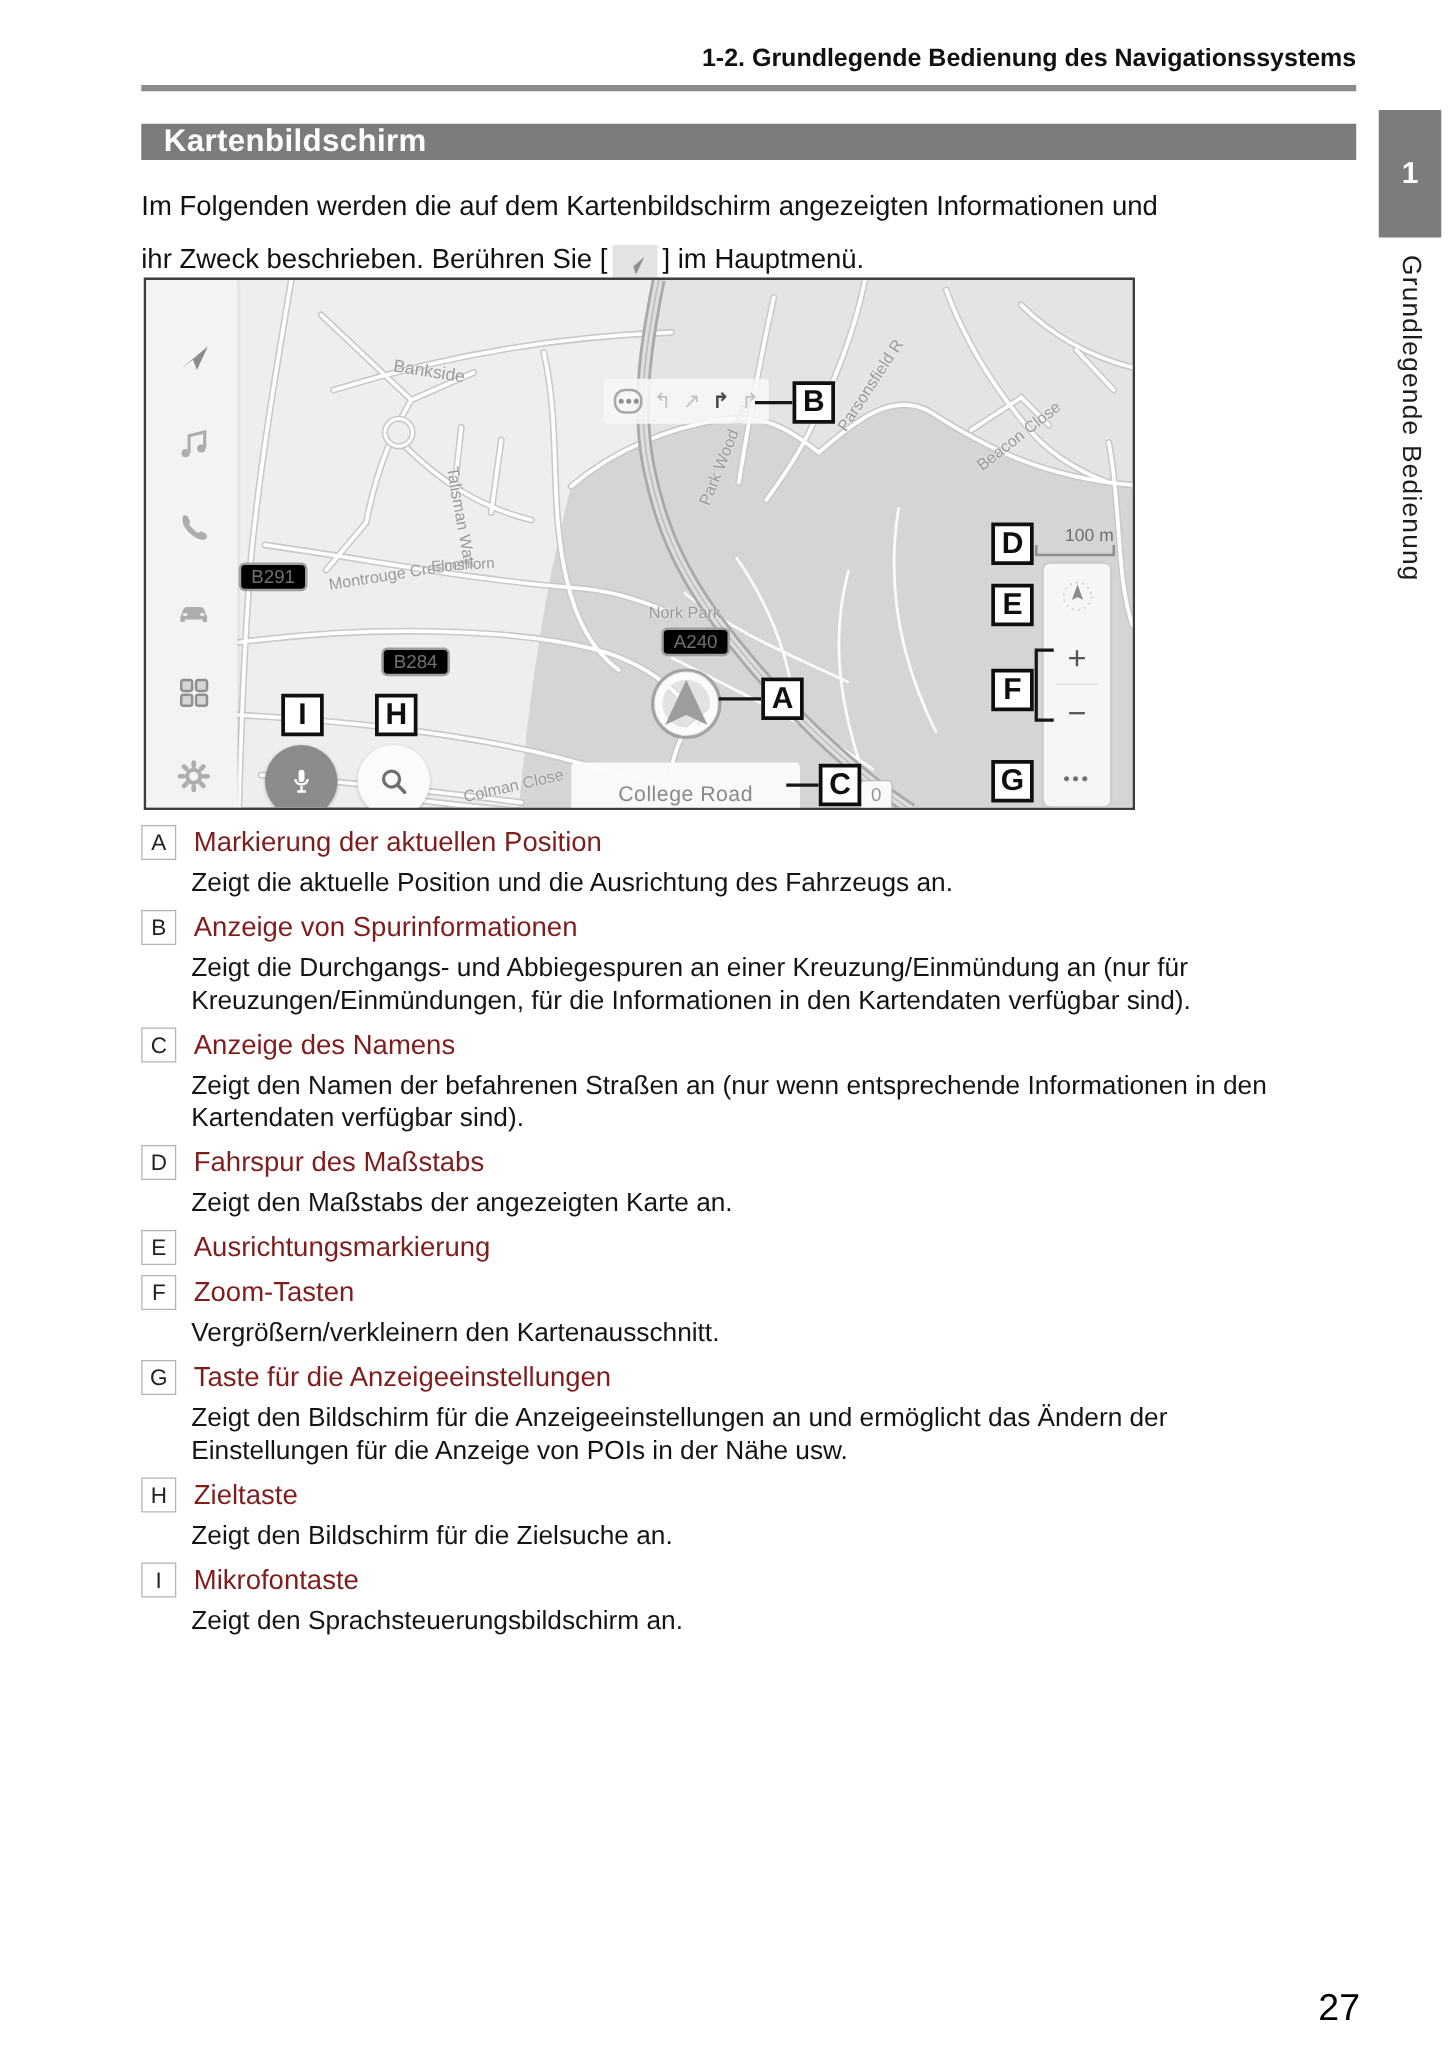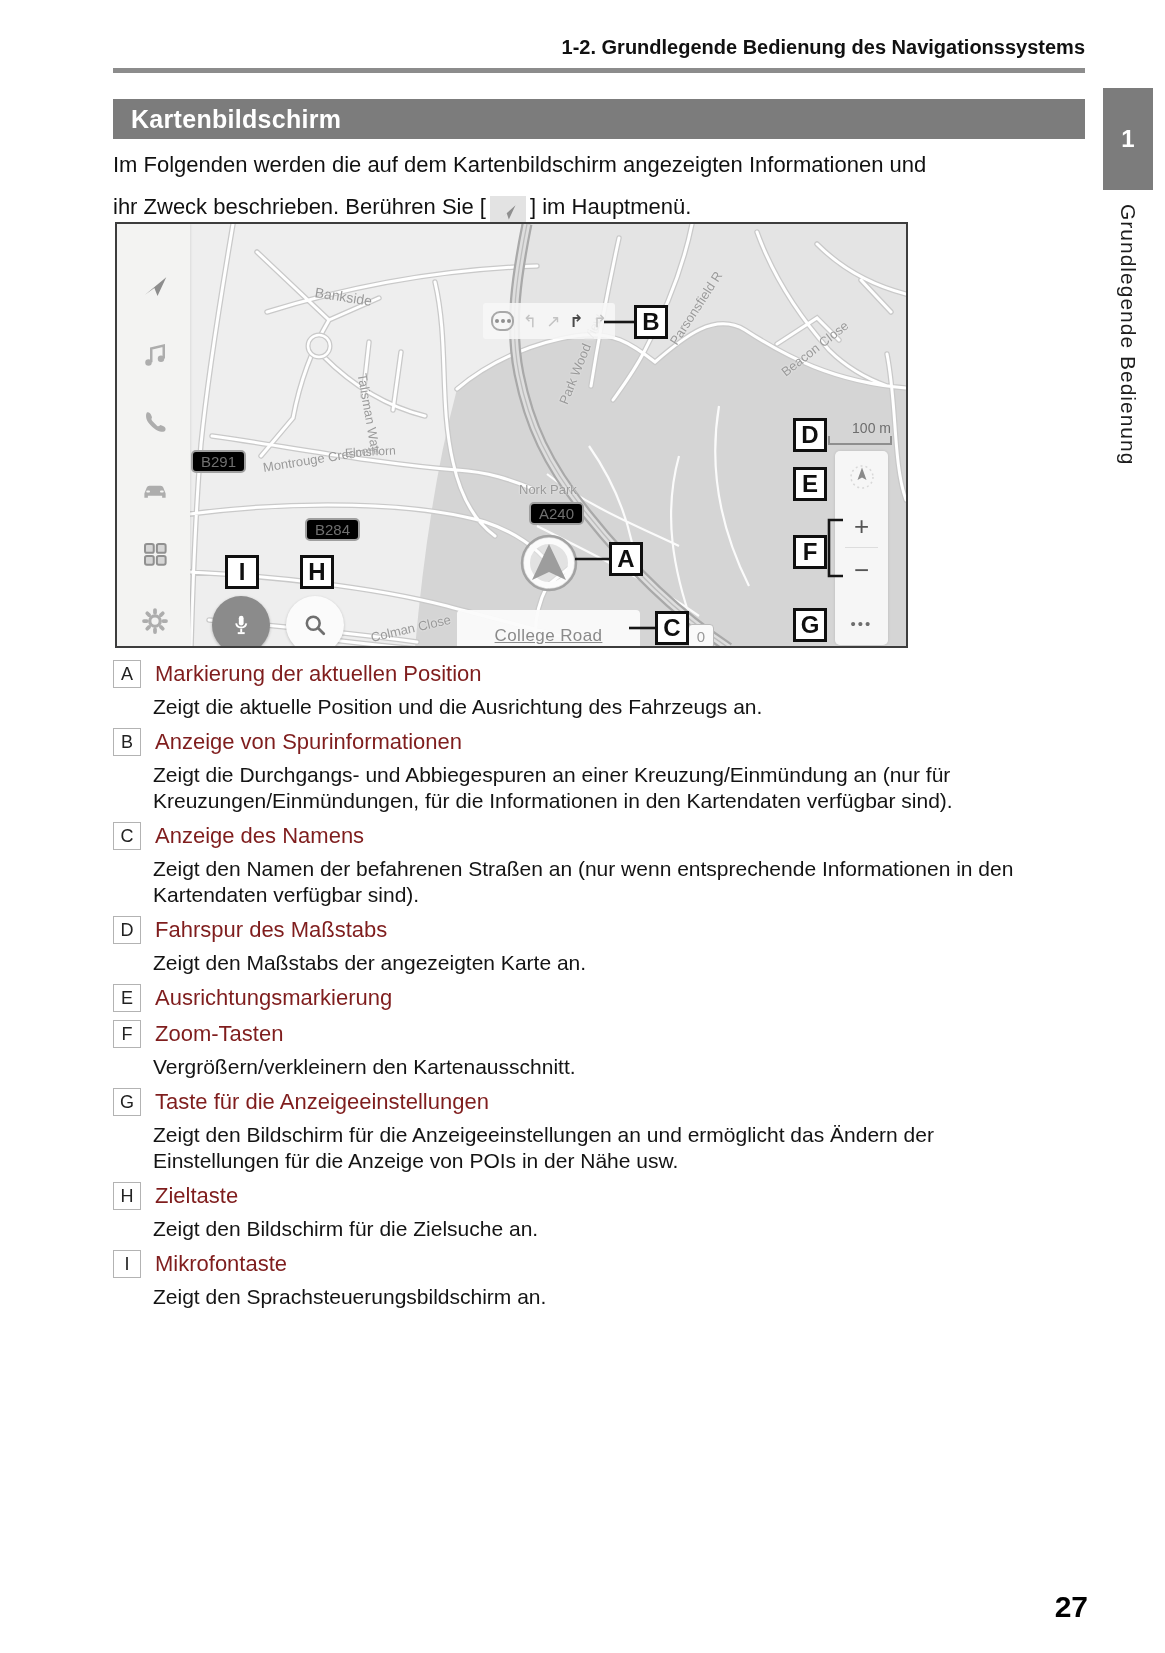--- a/index.html
+++ b/index.html
@@ -11,7 +11,7 @@
                 font-size:20px;font-weight:bold;color:#111;}
   .head-rule{position:absolute;left:113px;top:68px;width:972px;height:5px;background:#8c8c8c;}
 
-  .section-bar{position:absolute;left:113px;top:99px;width:972px;height:40px;background:#7c7c7c;
+  .section-bar{position:absolute;left:113px;top:99px;width:972px;height:29px;background:#7c7c7c;
                display:flex;align-items:center;}
   .section-bar span{color:#fff;font-size:25px;font-weight:bold;padding-left:18px;letter-spacing:.3px;}
 

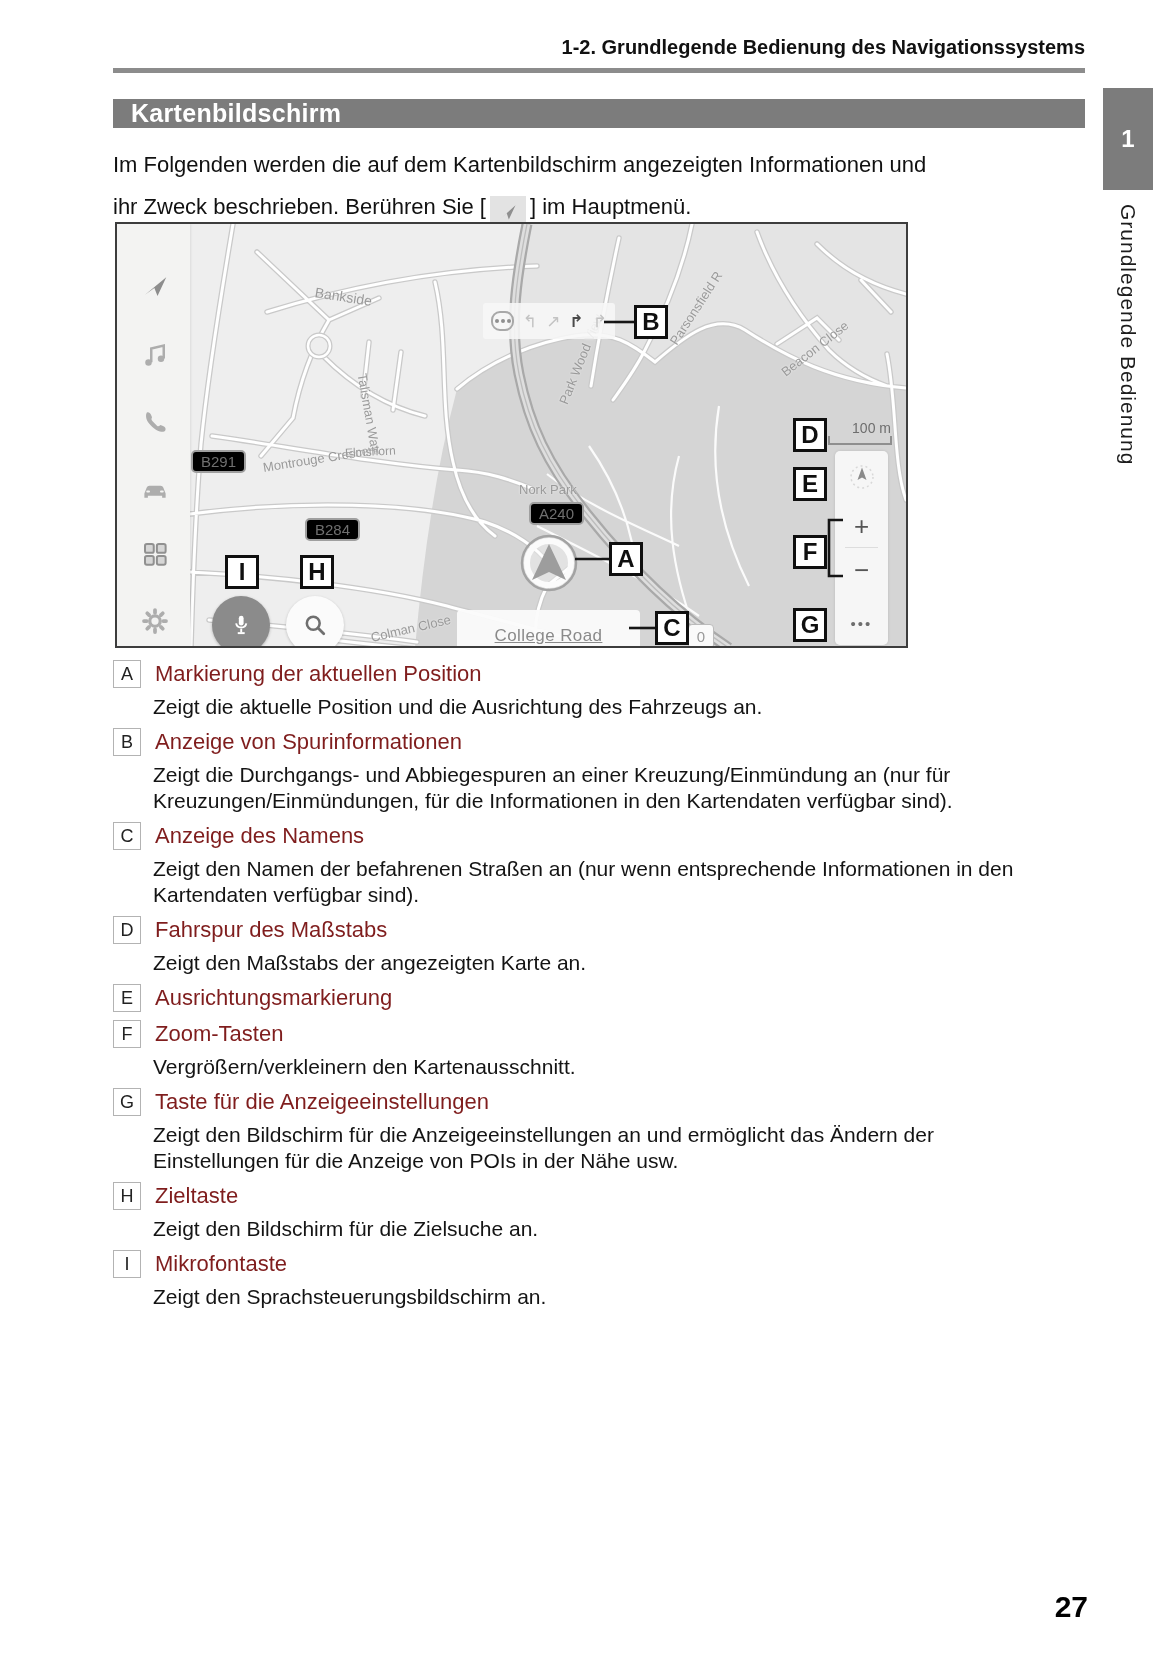--- a/index.html
+++ b/index.html
@@ -49,7 +49,7 @@
 
   .road-name-bar{position:absolute;left:340px;top:386px;width:183px;height:52px;
                  background:rgba(251,251,251,.95);border-radius:4px;color:#8a8a8a;font-size:17px;
-                 display:flex;align-items:center;justify-content:center;letter-spacing:.4px;text-decoration:underline;}
+                 display:flex;align-items:center;justify-content:center;letter-spacing:.4px;}
   .counter-badge{position:absolute;left:571px;top:400px;width:24px;height:23px;background:#fafafa;
                  border:1.5px solid #bbb;border-radius:4px;color:#999;font-size:15px;
                  display:flex;align-items:center;justify-content:center;}

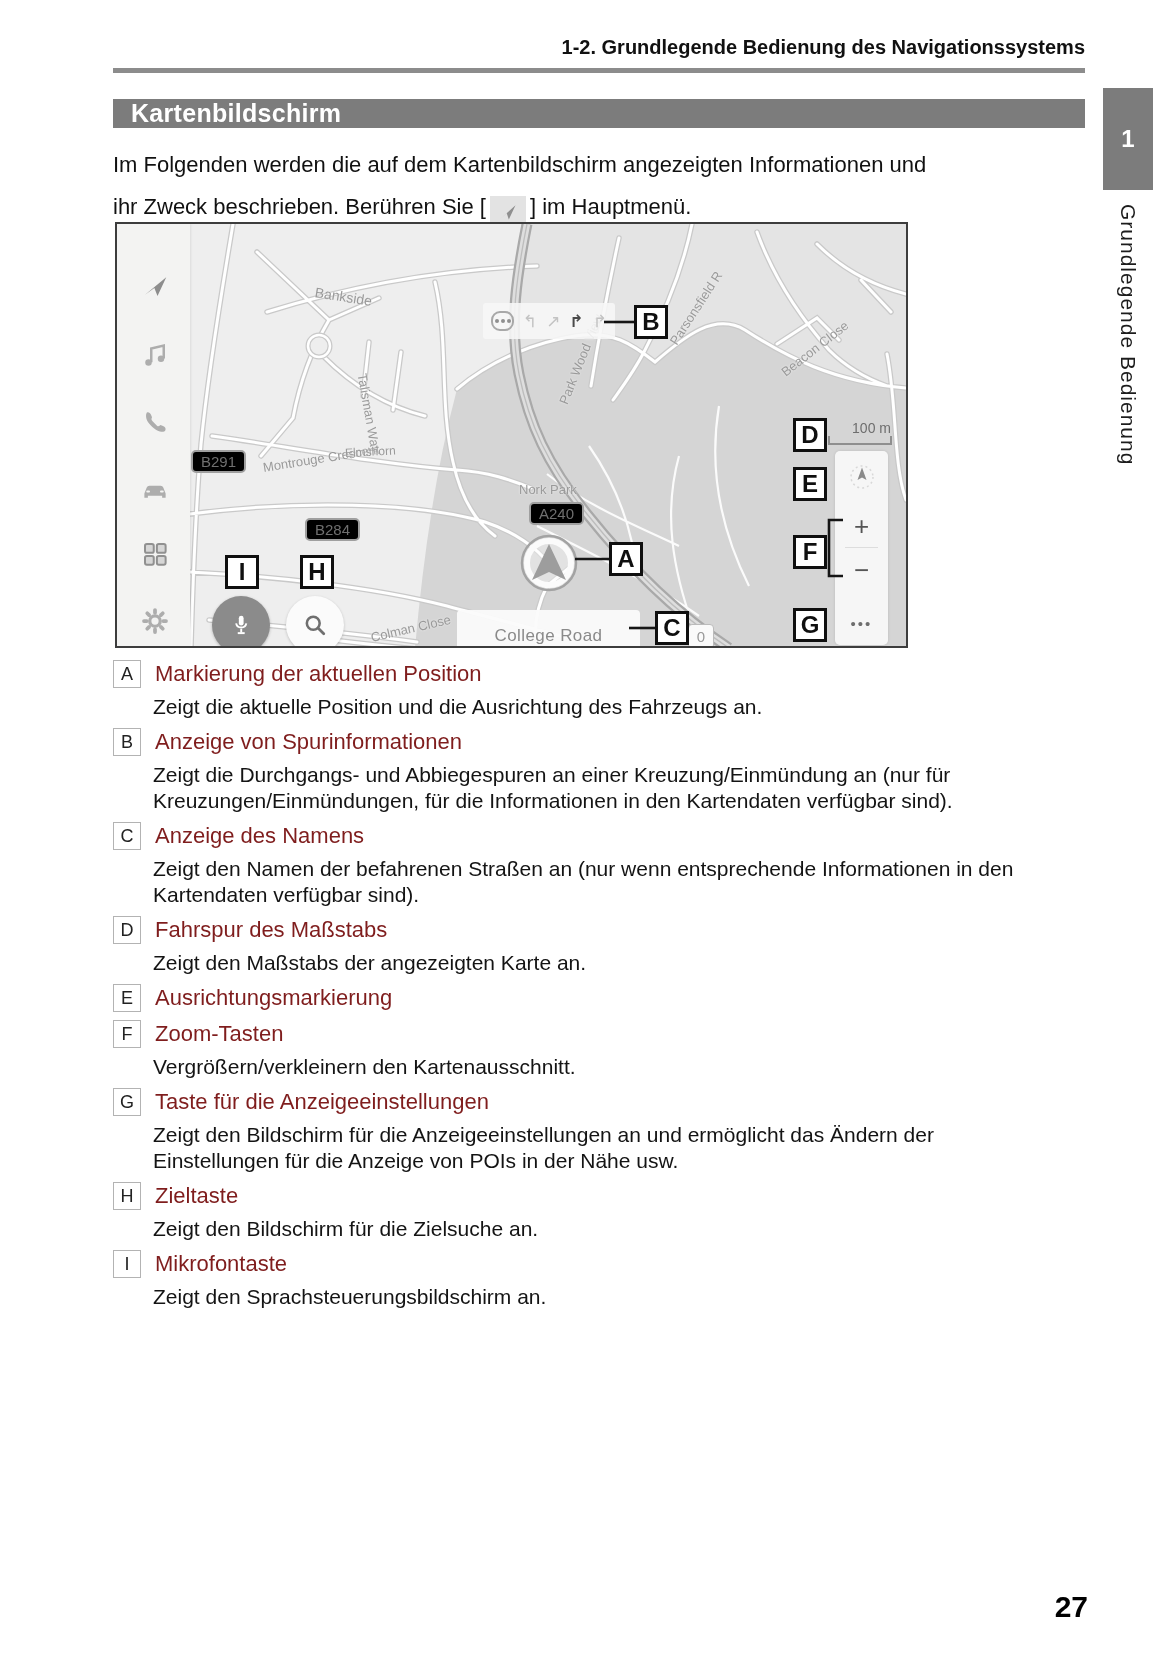--- a/index.html
+++ b/index.html
@@ -88,7 +88,7 @@
   .desc{margin:0 0 8px 40px;font-size:21px;line-height:26px;color:#141414;max-width:935px;}
 
   .page-number{position:absolute;left:1008px;top:1590px;width:80px;text-align:right;
-               font-size:30px;font-weight:bold;color:#000;}
+               font-size:30px;font-weight:normal;color:#000;}
 </style>
 </head>
 <body>

